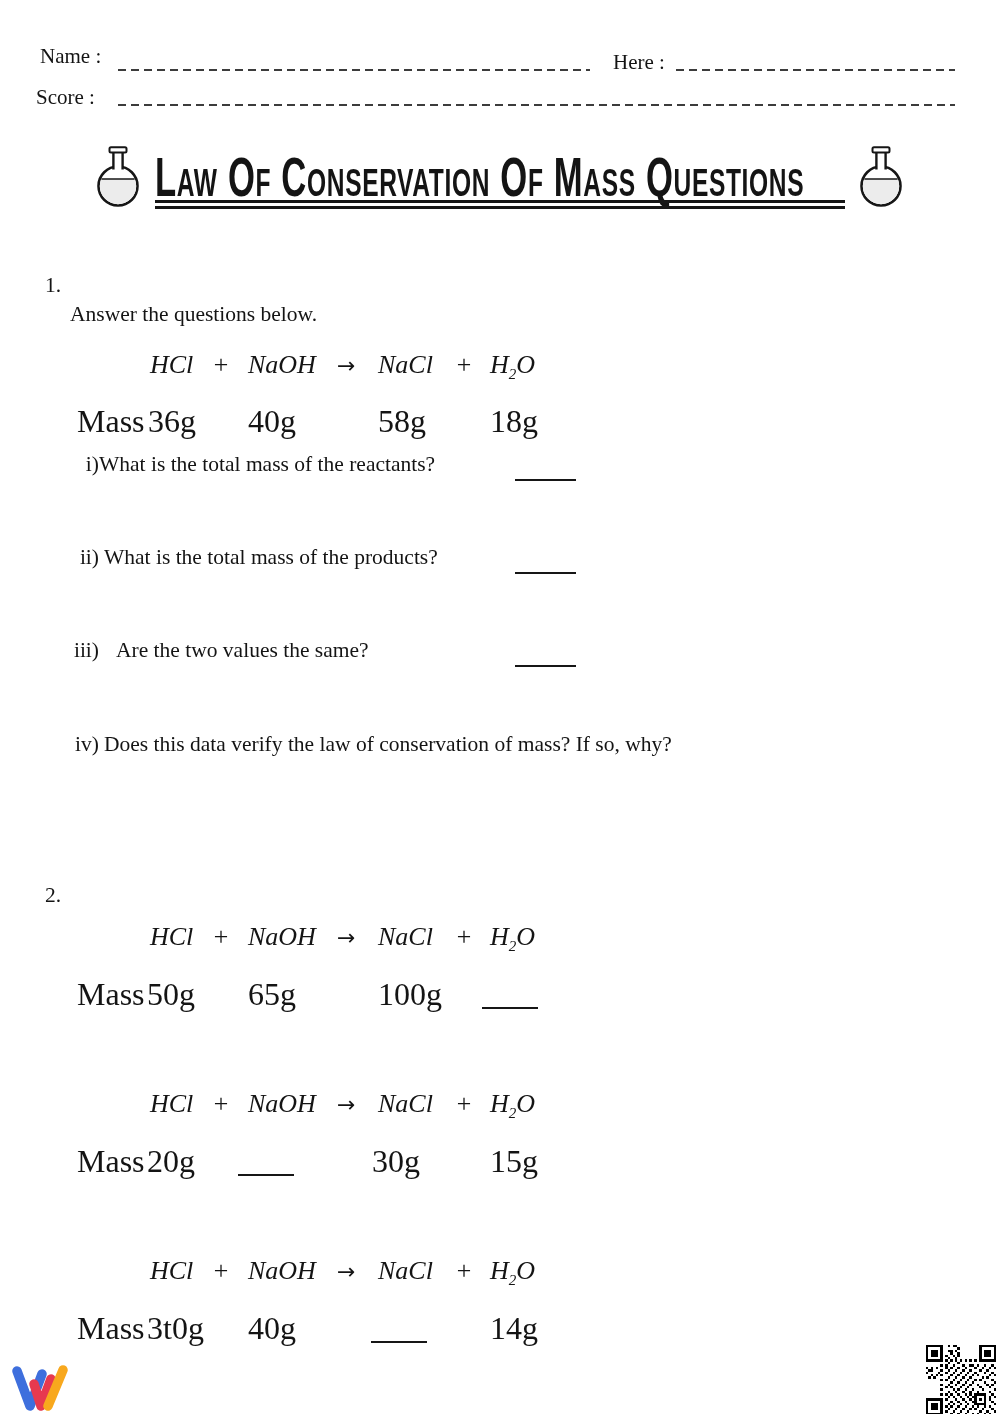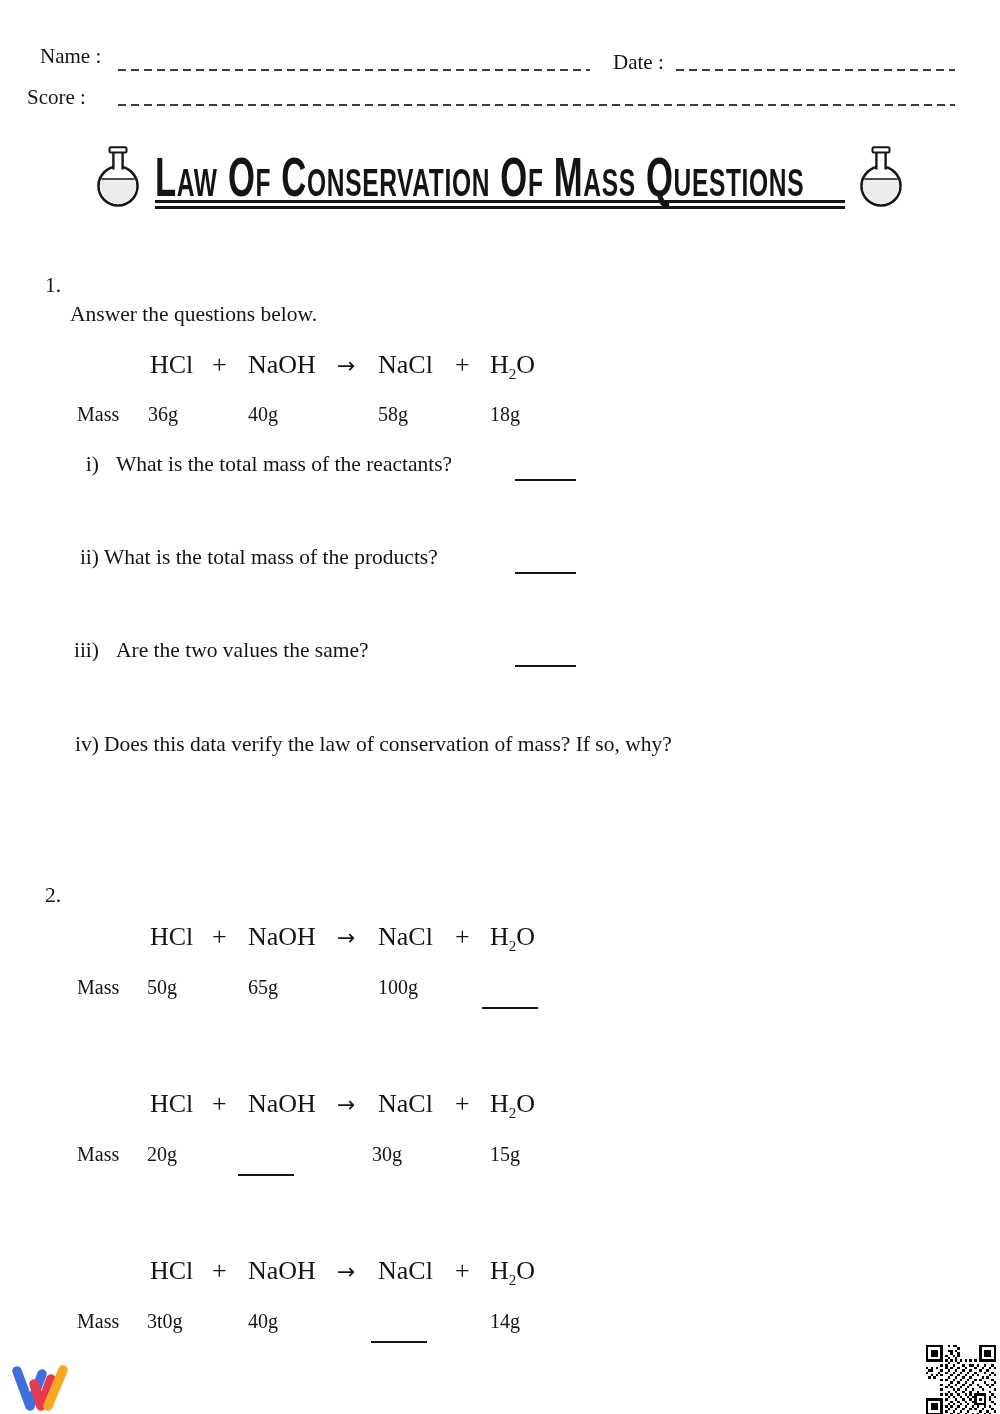--- a/index.html
+++ b/index.html
@@ -31,7 +31,7 @@
 
   <span class="abs hdr-label" style="left:40px;top:44px">Name :</span>
   <div class="abs dash" style="left:118px;top:69px;width:472px"></div>
-  <span class="abs hdr-label" style="left:613px;top:50px">Date :</span>
+  <span class="abs hdr-label" style="left:613px;top:50px">Here :</span>
   <div class="abs dash" style="left:676px;top:69px;width:279px"></div>
   <span class="abs hdr-label" style="left:27px;top:85px">Score :</span>
   <div class="abs dash" style="left:118px;top:104px;width:837px"></div>

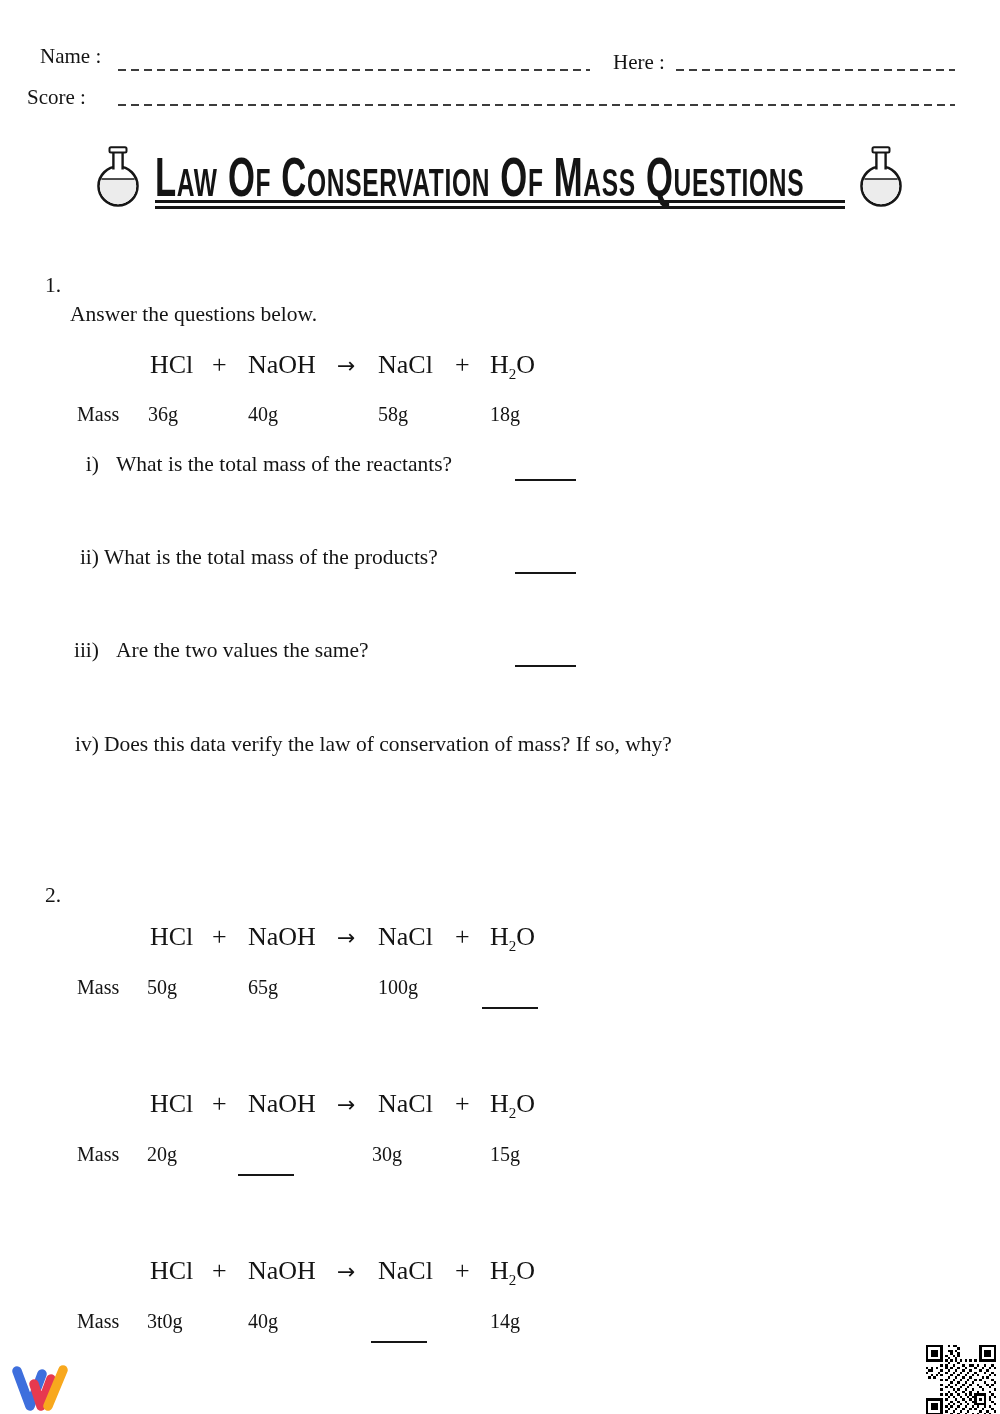--- a/index.html
+++ b/index.html
@@ -33,7 +33,7 @@
   <div class="abs dash" style="left:118px;top:69px;width:472px"></div>
   <span class="abs hdr-label" style="left:613px;top:50px">Here :</span>
   <div class="abs dash" style="left:676px;top:69px;width:279px"></div>
-  <span class="abs hdr-label" style="left:27px;top:85px">Score :</span>
+  <span class="abs hdr-label" style="left:36px;top:85px">Score :</span>
   <div class="abs dash" style="left:118px;top:104px;width:837px"></div>
 
   <span class="abs" style="left:95px;top:145px">

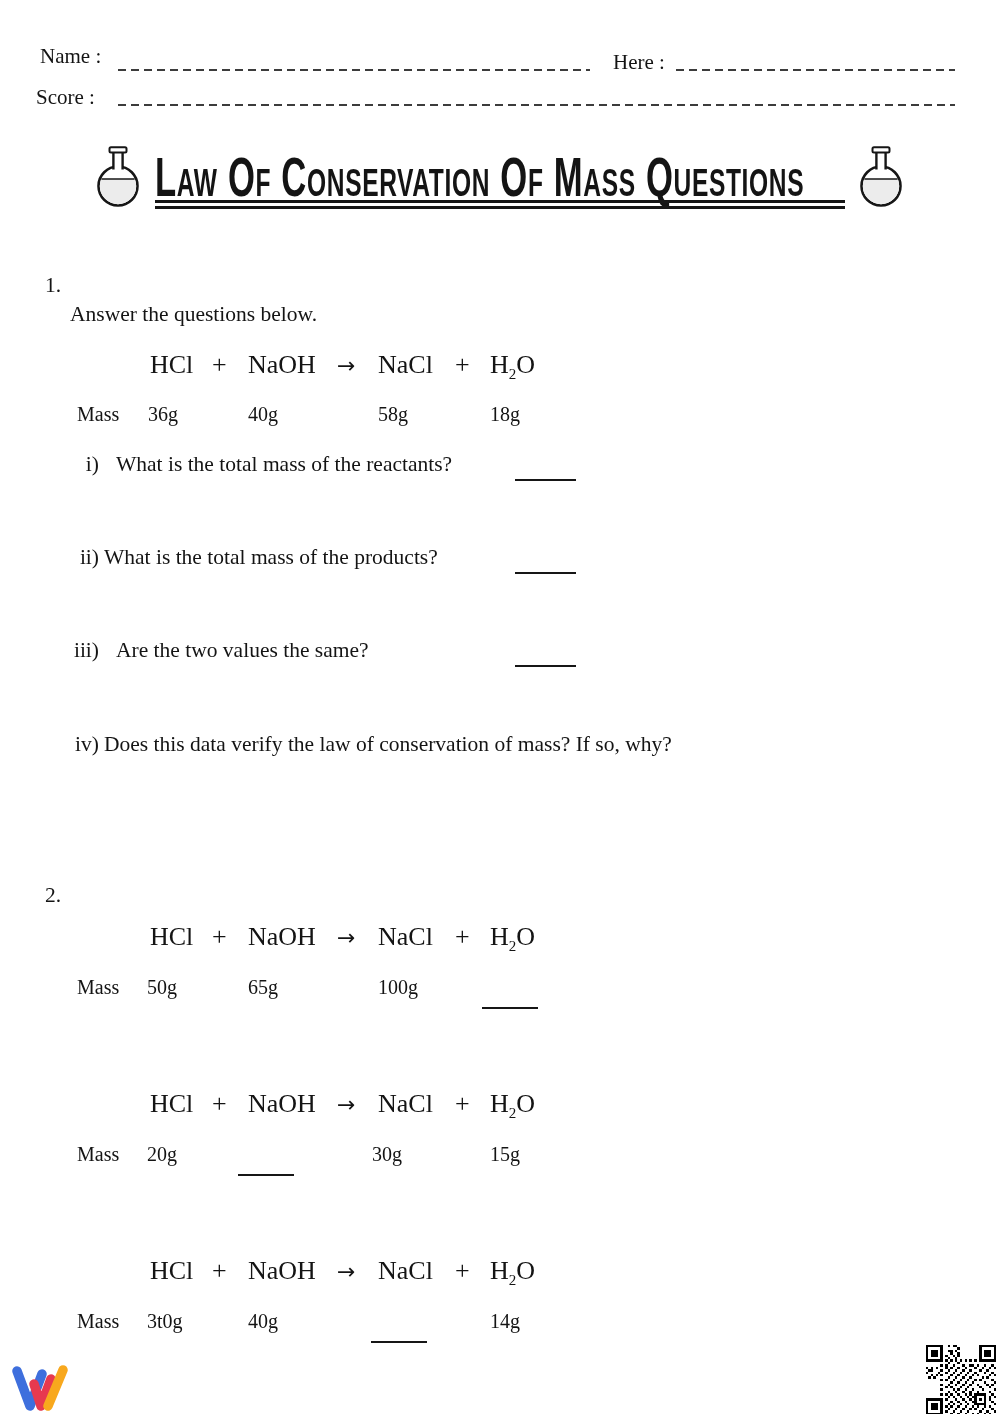--- a/index.html
+++ b/index.html
@@ -13,7 +13,7 @@
               transform:scaleX(0.63);transform-origin:0 50%;}
   .dbl-rule{height:3px;border-top:3px solid #161616;border-bottom:3px solid #161616;}
   .body-text{font-size:21.5px;white-space:nowrap;}
-  .eq-t{font-size:26px;white-space:nowrap;}
+  .eq-t{font-size:26px;white-space:nowrap;font-style:italic;}
   .eq-t sub{font-size:15px;line-height:0;}
   .arrow-t{font-family:"DejaVu Sans",sans-serif;font-size:22px;}
   .mass-t{font-size:20px;white-space:nowrap;}

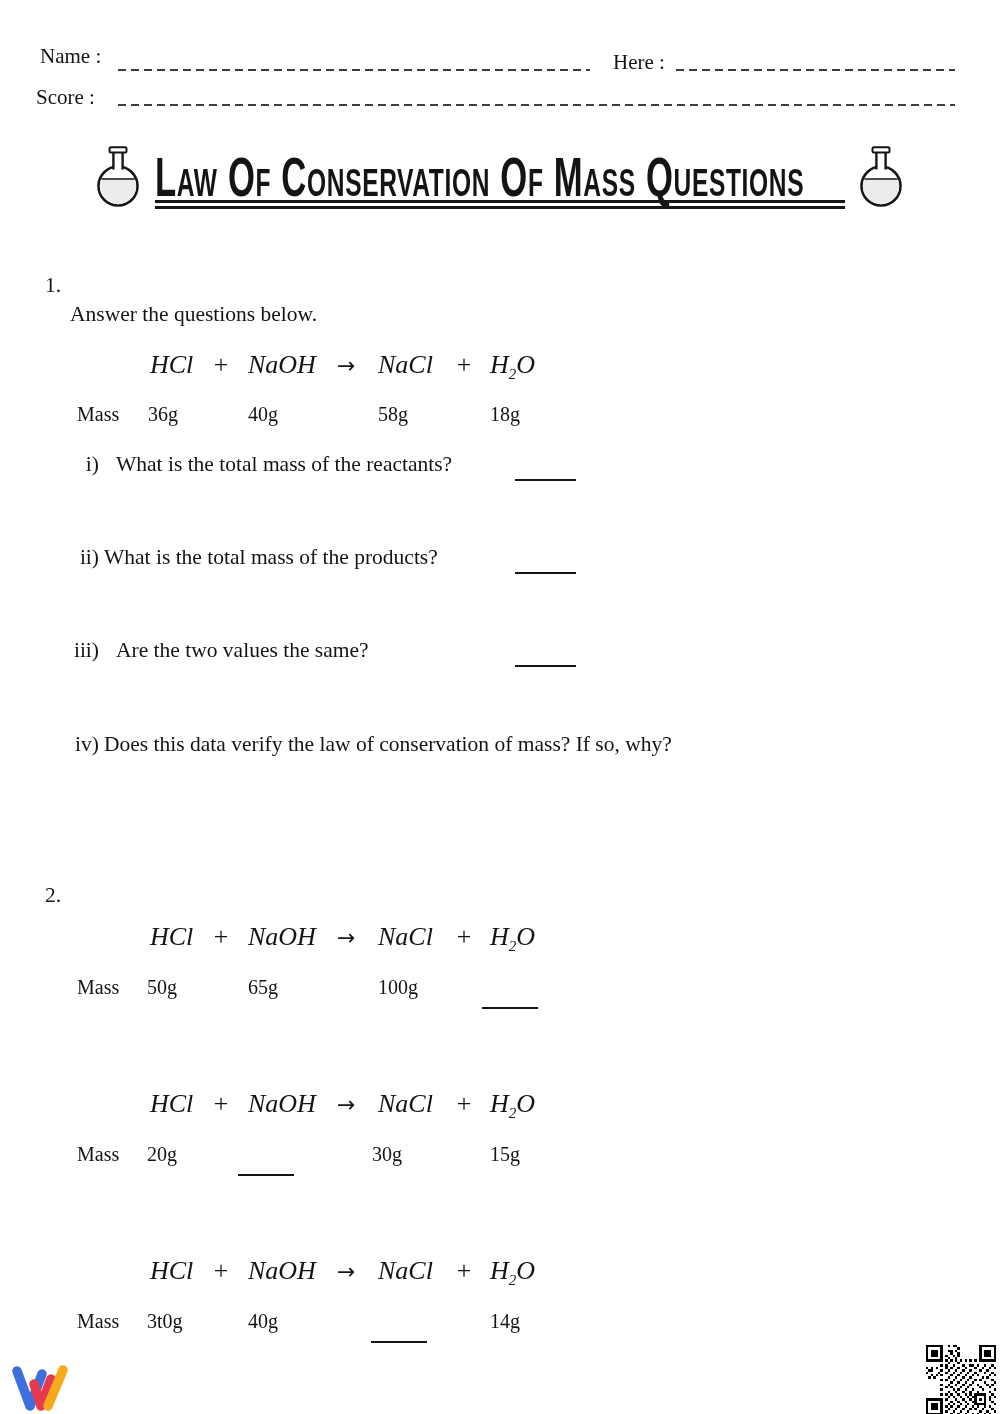--- a/index.html
+++ b/index.html
@@ -16,7 +16,7 @@
   .eq-t{font-size:26px;white-space:nowrap;font-style:italic;}
   .eq-t sub{font-size:15px;line-height:0;}
   .arrow-t{font-family:"DejaVu Sans",sans-serif;font-size:22px;}
-  .mass-t{font-size:20px;white-space:nowrap;}
+  .mass-t{font-size:32px;white-space:nowrap;}
   .subq-label{font-size:21.5px;text-align:right;width:42px;white-space:nowrap;}
   .blank{border-bottom:2px solid #161616;height:18px;}
   .eq-row,.mass-row,.subq-row{left:0;width:1000px;height:0;}

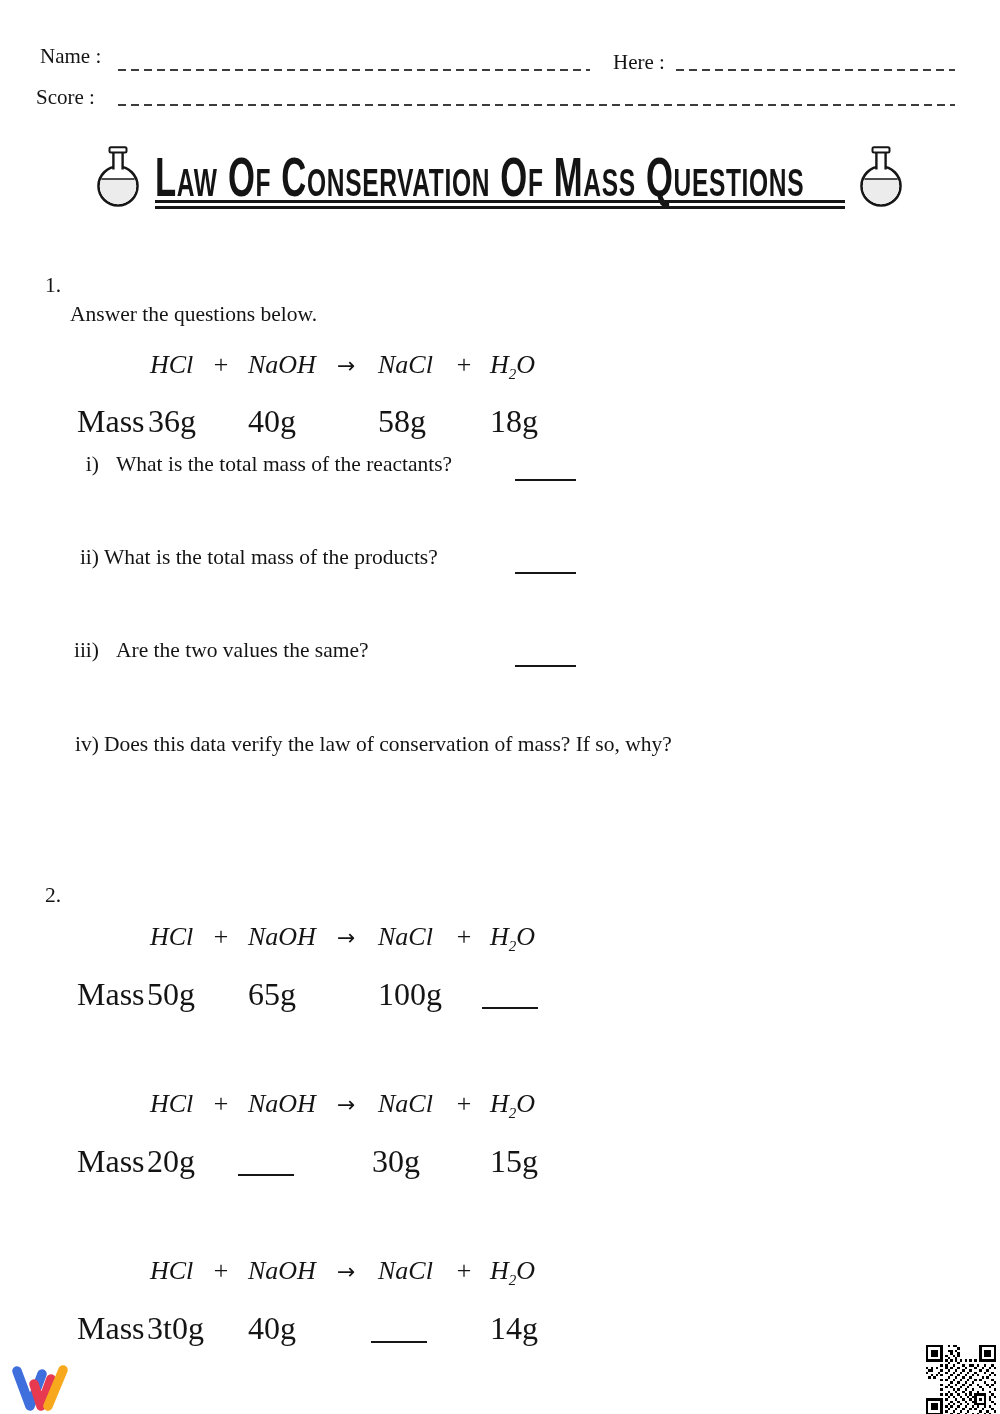--- a/index.html
+++ b/index.html
@@ -90,7 +90,7 @@
 
   <div class="abs subq-row" style="top:452px">
     <span class="abs subq-label" style="left:57px">i)</span>
-    <span class="abs body-text" style="left:116px">What is the total mass of the reactants?</span>
+    <span class="abs body-text" style="left:99px">What is the total mass of the reactants?</span>
     <div class="abs blank" style="left:515px;top:9px;width:61px"></div>
   </div>
   <div class="abs subq-row" style="top:545px">

